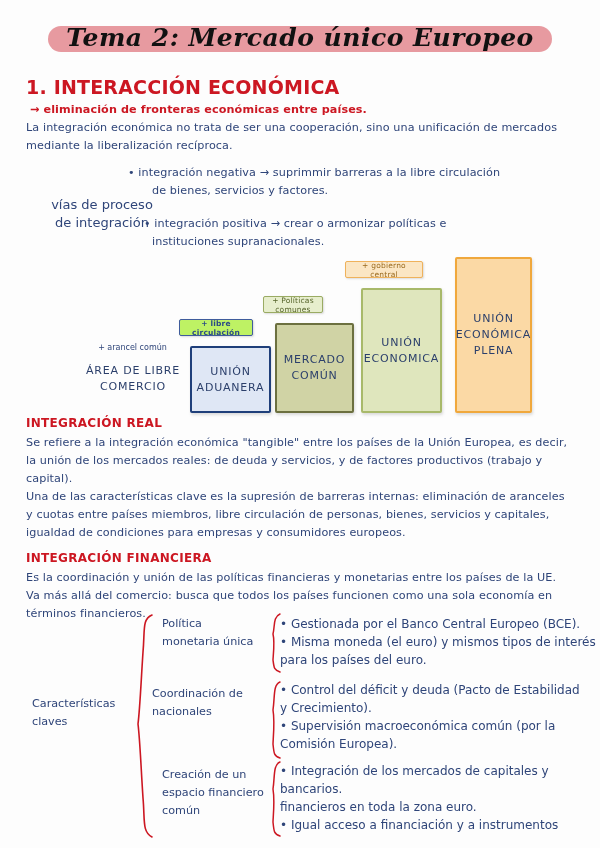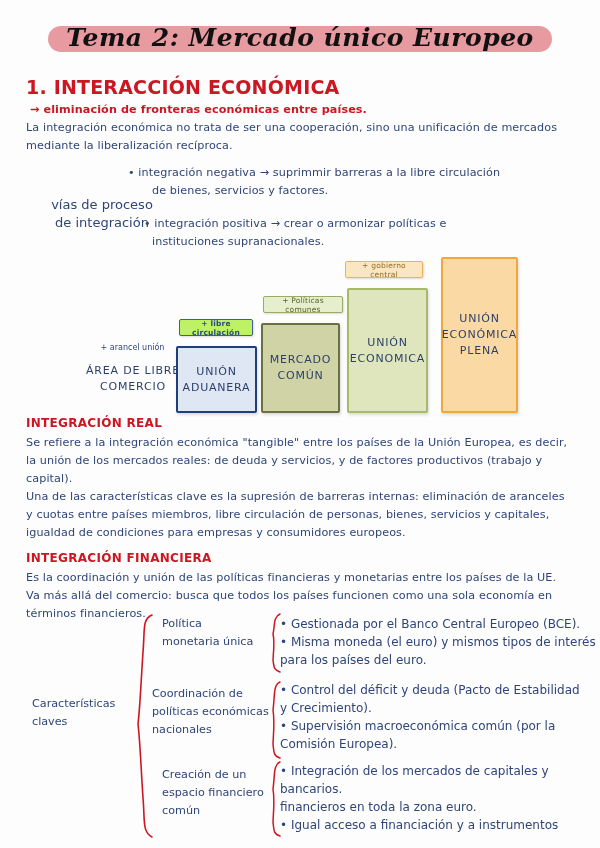--- a/index.html
+++ b/index.html
@@ -188,7 +188,7 @@
       </div>
     </div>
 
-    <div class="tag" style="left:263px; top:41px; width:80px; height:17px; background:#e7eecd; border:1px solid #9aab63; color:#55632a;">+ Políticas comunes</div>
+    <div class="tag" style="left:263px; top:41px; width:60px; height:17px; background:#e7eecd; border:1px solid #9aab63; color:#55632a;">+ Políticas comunes</div>
     <div class="dbox" style="left:261px; top:68px; width:79px; height:90px; background:#d0d3a5; border:2px solid #6c7040;">
       <div>
         <div>MERCADO</div>

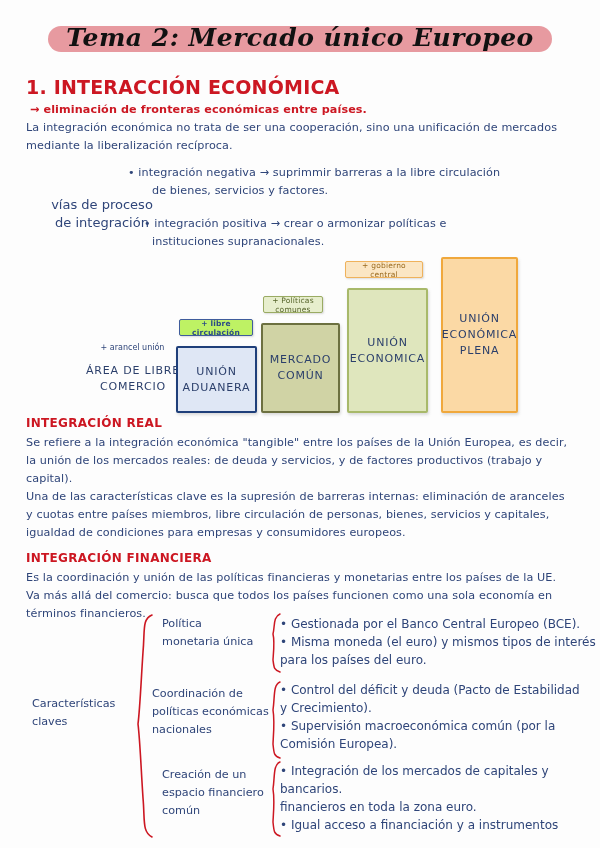--- a/index.html
+++ b/index.html
@@ -104,6 +104,7 @@
     letter-spacing: 0.8px;
     color: #2b3f6b;
     box-shadow: 1px 2px 3px rgba(120,120,120,.25);
+    margin-left: 14px;
   }
   .tag {
     position: absolute;

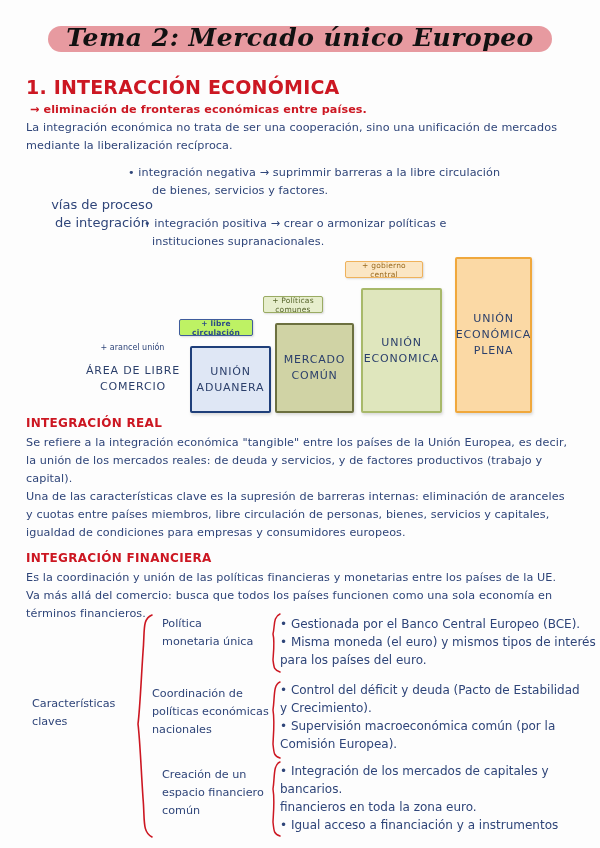--- a/index.html
+++ b/index.html
@@ -175,7 +175,7 @@
 
   <div class="diagram">
 
-    <div class="plain-tag" style="left:85px; top:88px; width:95px;">+ arancel unión</div>
+    <div class="plain-tag" style="left:85px; top:88px; width:95px;">+ arancel común</div>
     <div class="area-libre" style="left:78px; top:108px; width:110px;">
       <div>ÁREA DE LIBRE</div>
       <div>COMERCIO</div>

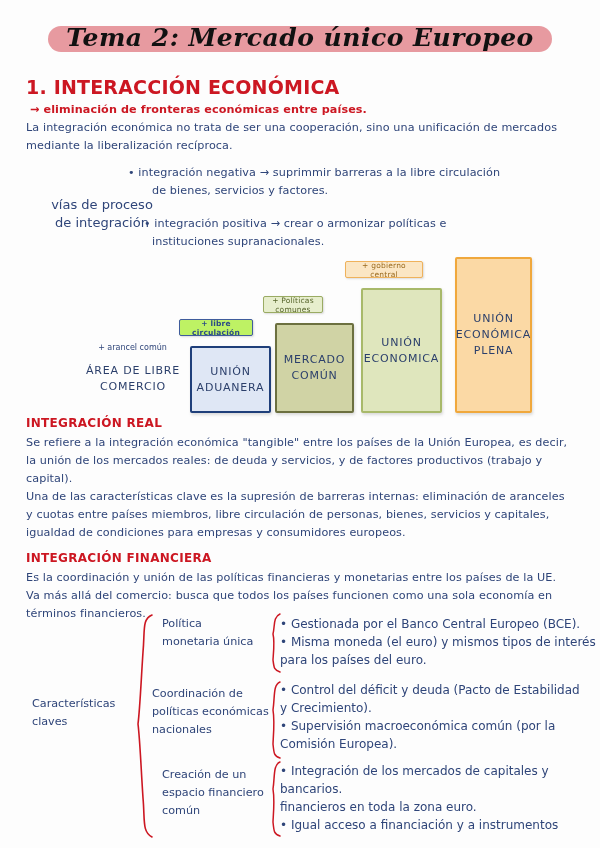--- a/index.html
+++ b/index.html
@@ -251,7 +251,6 @@
 
   <div class="tree-label" style="left:152px; top:685px; width:125px;">
     <div>Coordinación de</div>
-    <div>políticas económicas</div>
     <div>nacionales</div>
   </div>
   <svg class="brace-svg" style="left:265px; top:680px;" width="18" height="80" viewBox="0 0 18 80">

